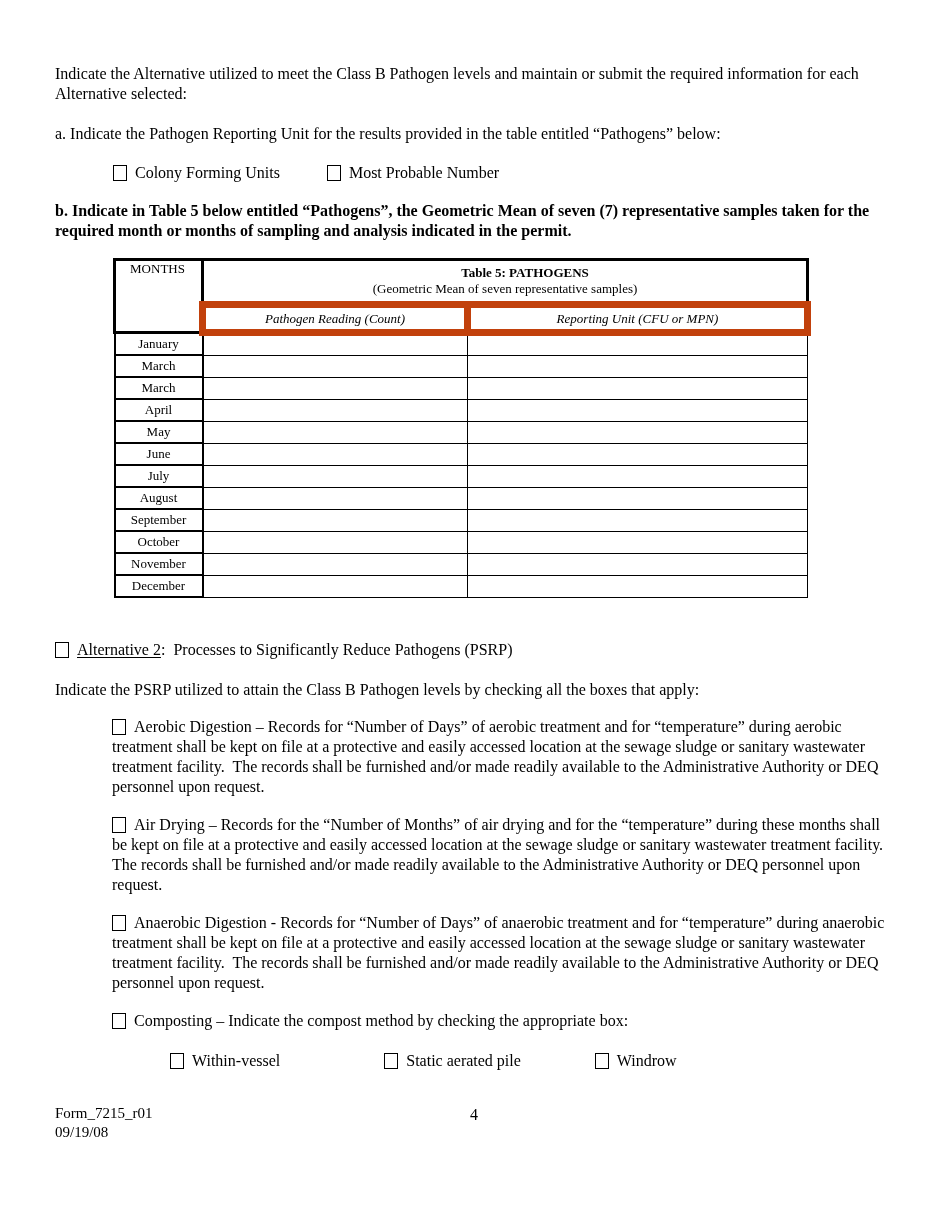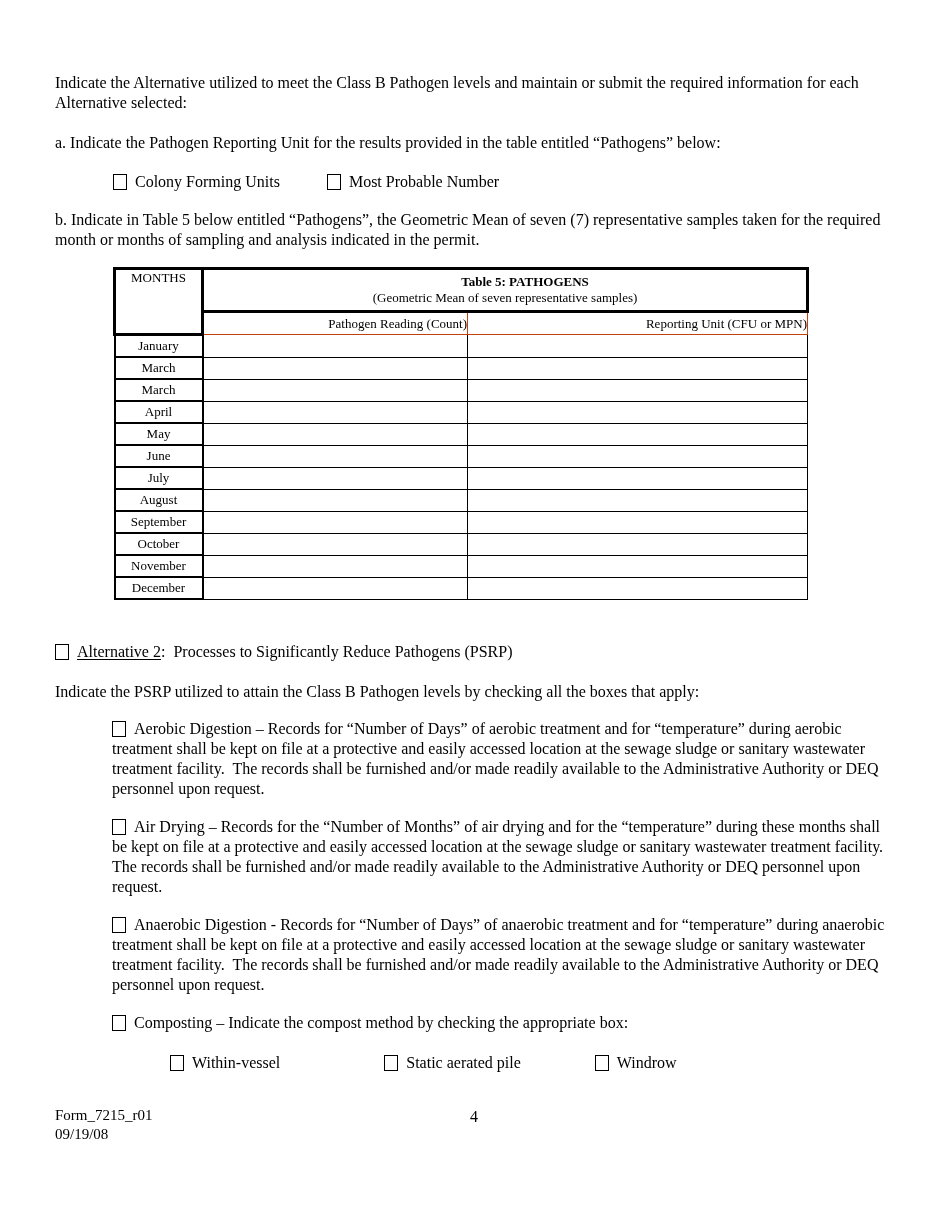--- a/index.html
+++ b/index.html
@@ -30,7 +30,7 @@
   .heading .num { margin-right: 9px; }
   .heading .ttl { font-weight: bold; }
 
-  .intro { margin-top: 17px; }
+  .intro { margin-top: 8px; }
   .alt-row { margin-top: 21px; }
   .alt-row .u { text-decoration: underline; text-underline-offset: 2px; }
   .item-a { margin-top: 20px; }

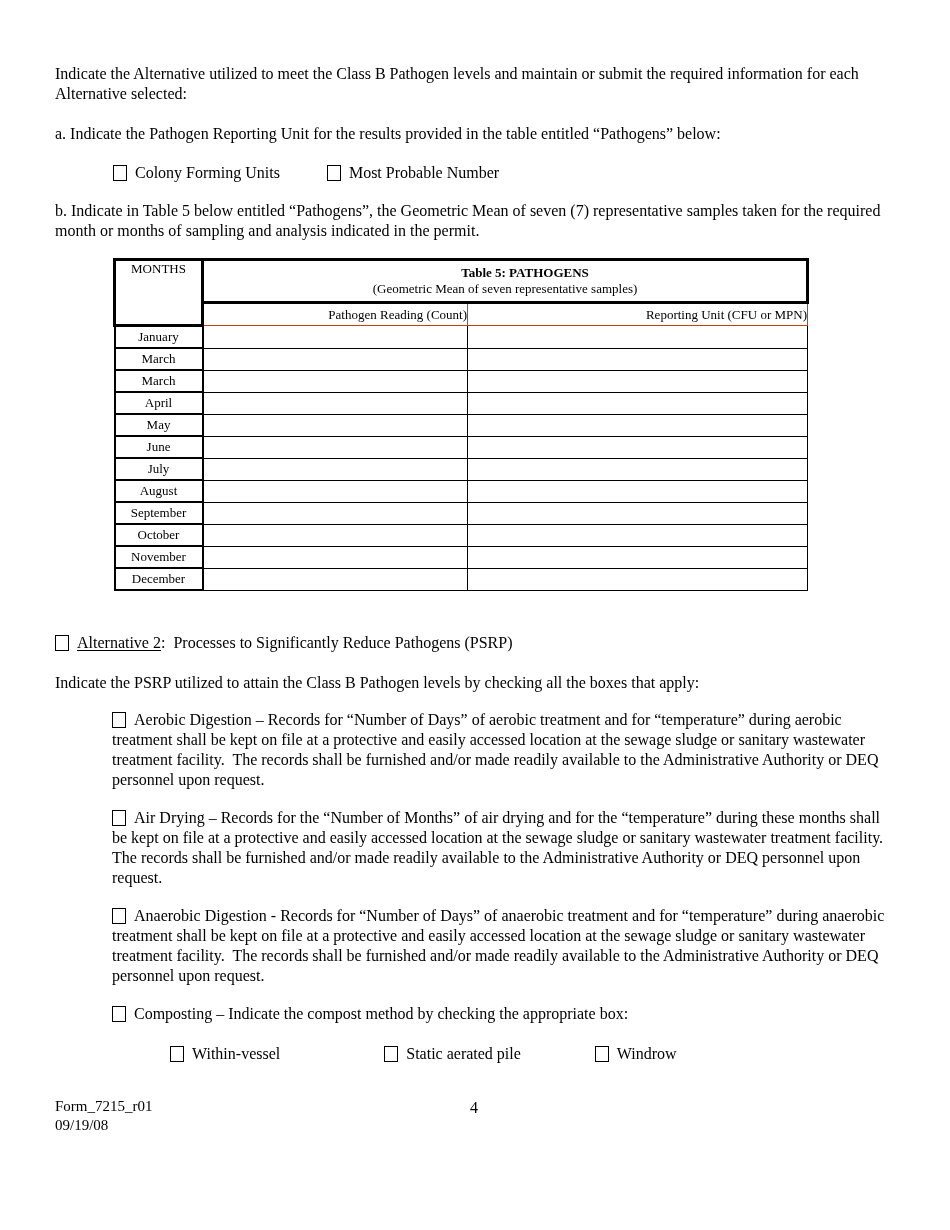--- a/index.html
+++ b/index.html
@@ -36,7 +36,7 @@
   .item-a { margin-top: 20px; }
   .unit-row { margin-top: 20px; padding-left: 58px; }
   .unit-row .opt2 { margin-left: 47px; }
-  .item-b { margin-top: 19px; }
+  .item-b { margin-top: 19px; font-weight: bold; }
 
   table.t5 {
     border-collapse: collapse;

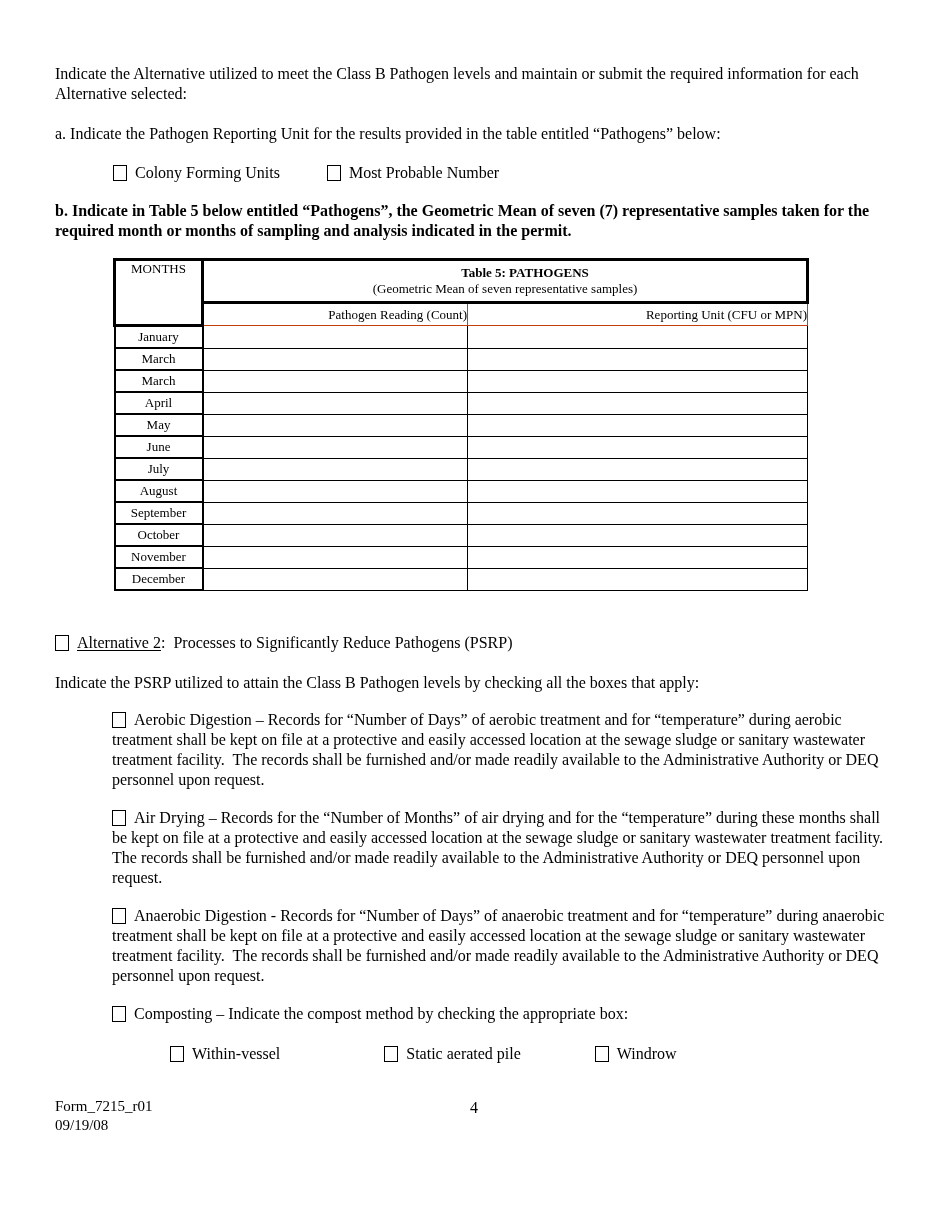--- a/index.html
+++ b/index.html
@@ -60,9 +60,10 @@
   }
   .th-title .l1 { font-weight: bold; padding-left: 40px; }
   .subrow td {
-    border: 1px solid #c2410c;
-    text-align: right;
+    border: 7px solid #c2410c;
+    text-align: center;
     height: 21px;
+    font-style: italic;
   }
   .mrow th {
     border: 2.5px solid #000;

